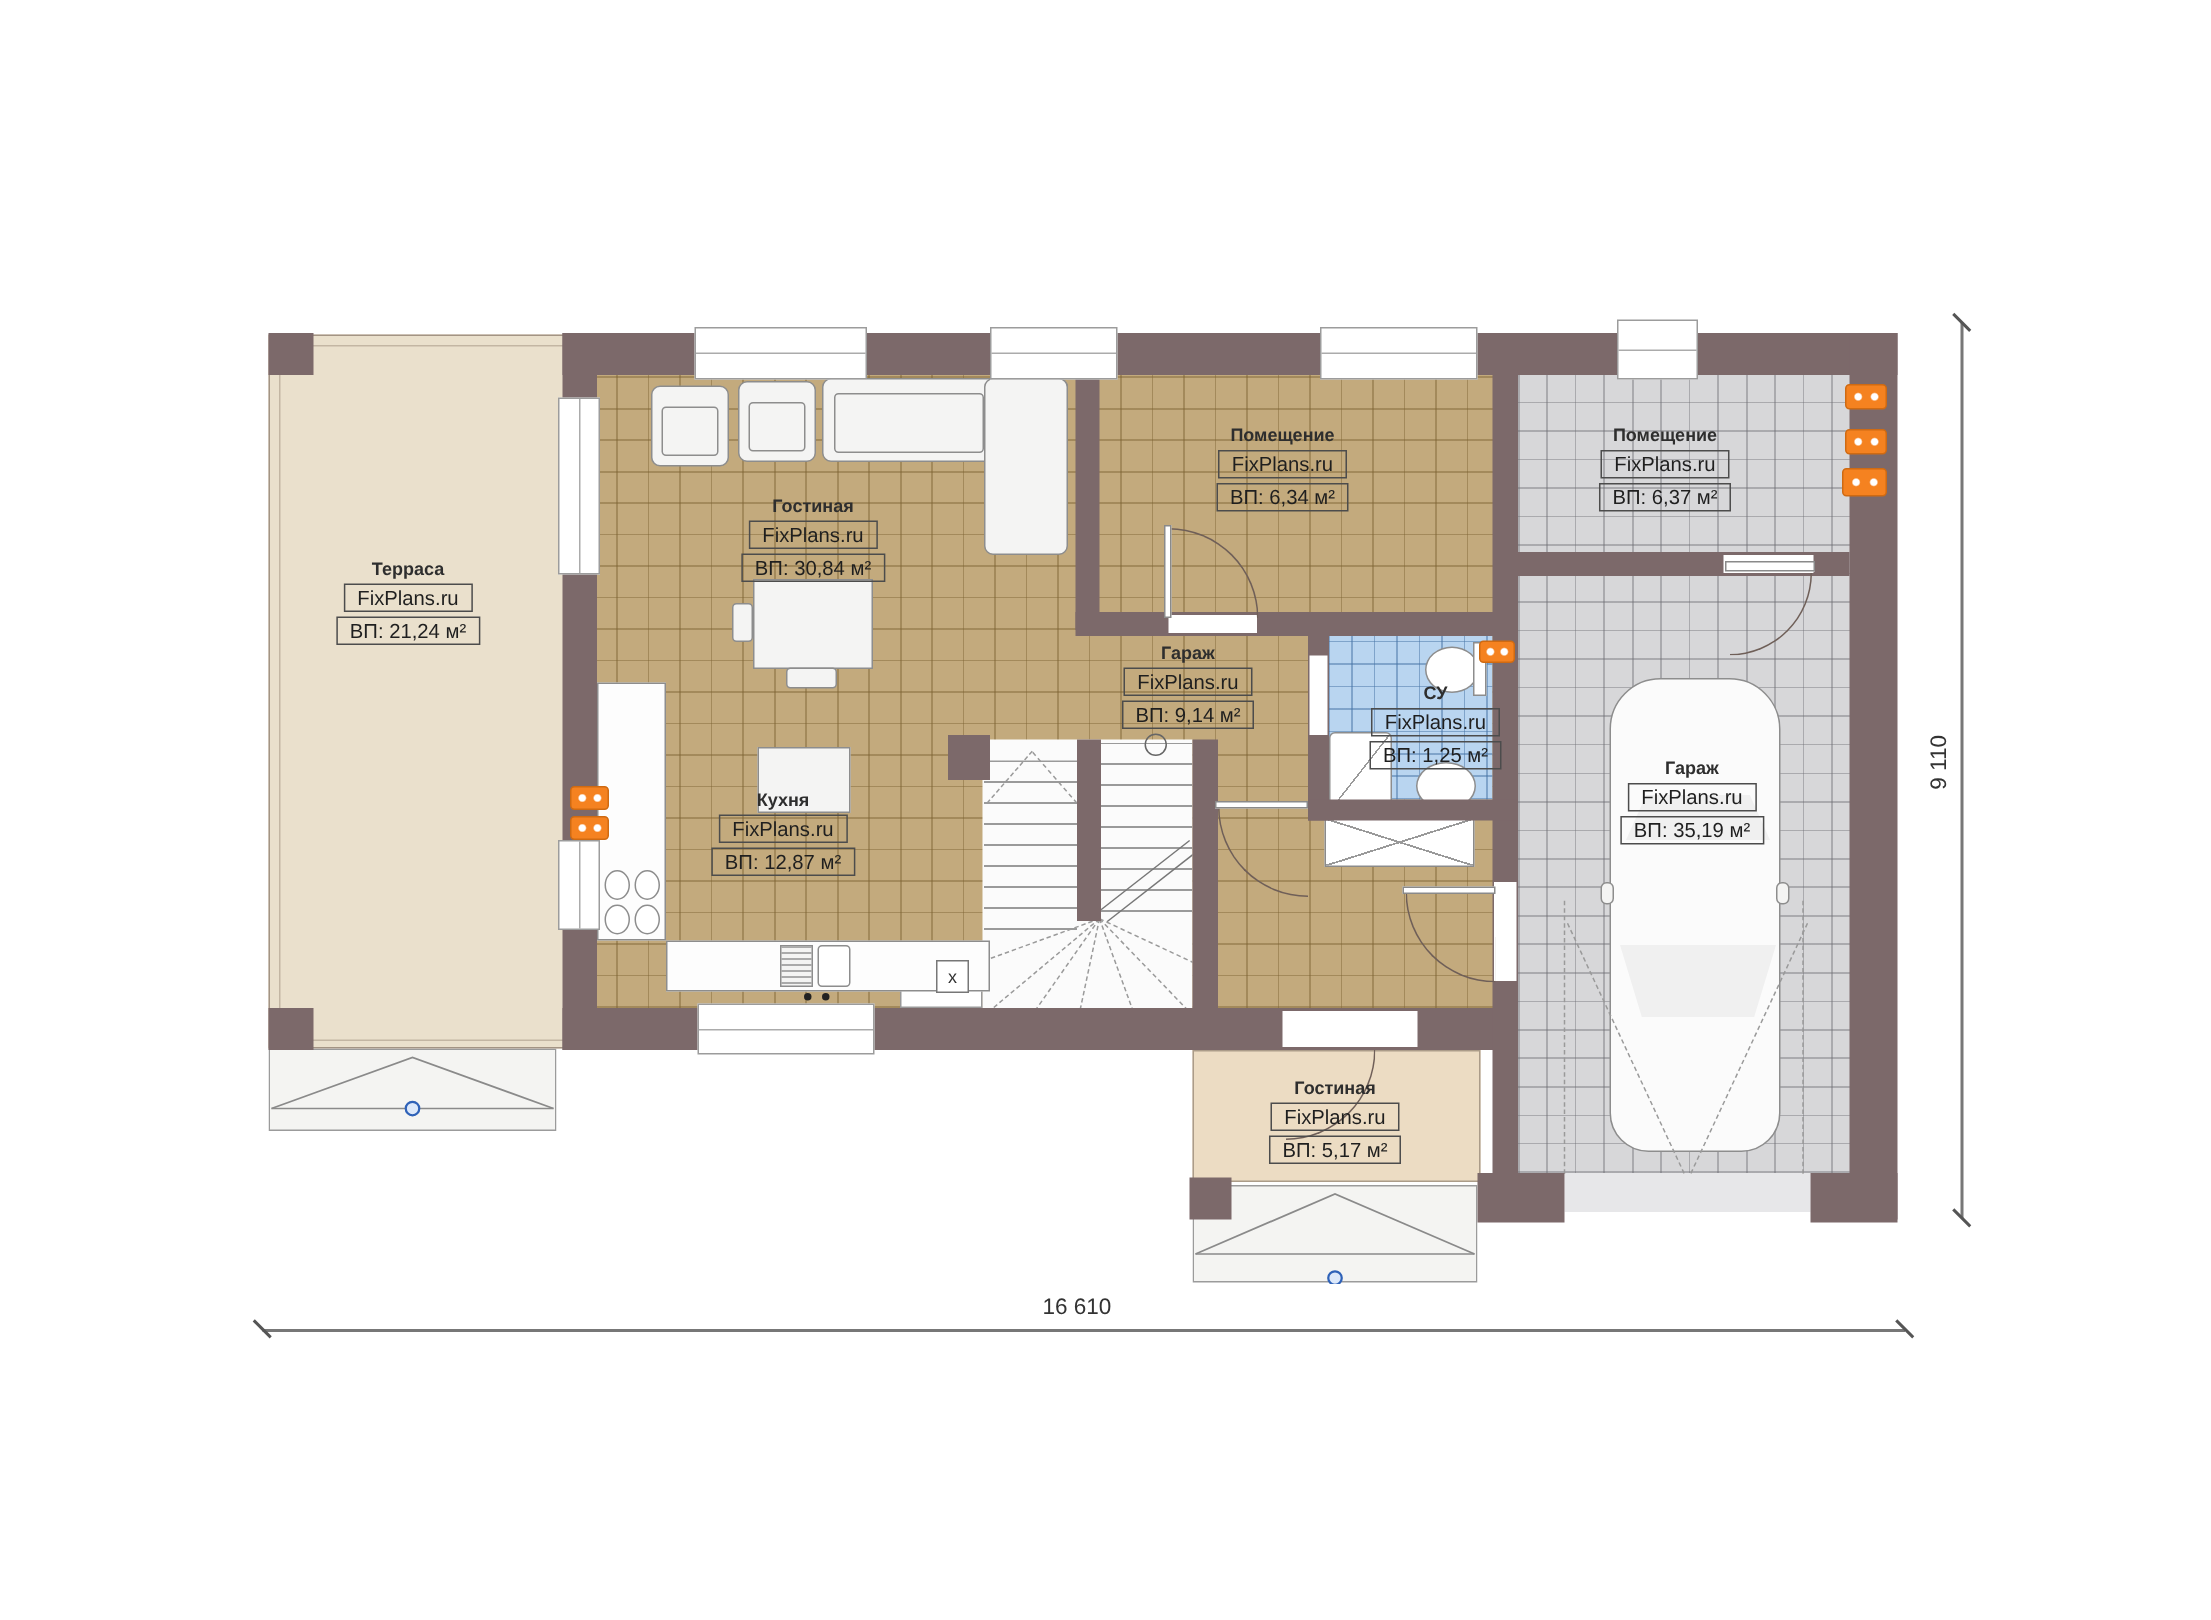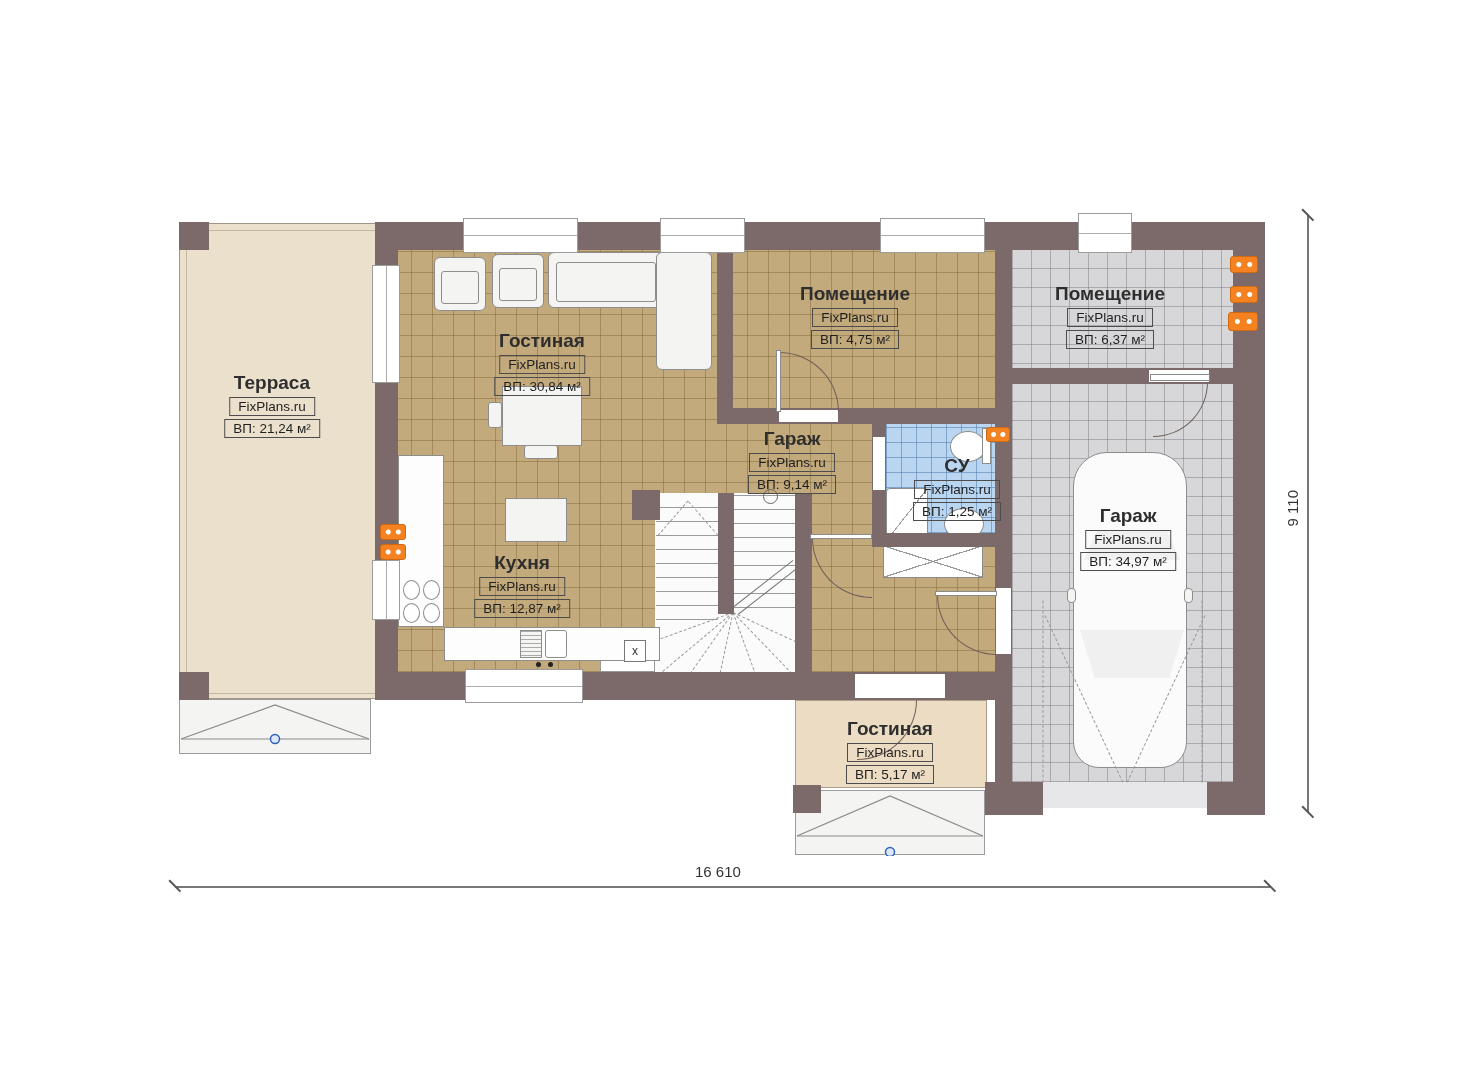--- a/index.html
+++ b/index.html
@@ -35,7 +35,7 @@
   .dash{position:absolute;border-top:1px dashed #9a9a9a;transform-origin:left center;z-index:14;}
   .lbl{position:absolute;transform:translateX(-50%);display:flex;flex-direction:column;align-items:center;
        gap:3px;z-index:60;}
-  .lbl .nm{font-weight:bold;font-size:19px;color:#2e2e2e;white-space:nowrap;}
+  .lbl .nm{font-weight:bold;font-size:12px;color:#2e2e2e;white-space:nowrap;}
   .lbl .bx{border:1px solid #4c4c4c;padding:1px 8px;font-size:13.5px;color:#1f1f1f;white-space:nowrap;}
   .dimline{position:absolute;background:#777;z-index:55;}
   .tick{position:absolute;width:16px;height:1.5px;background:#555;z-index:56;}

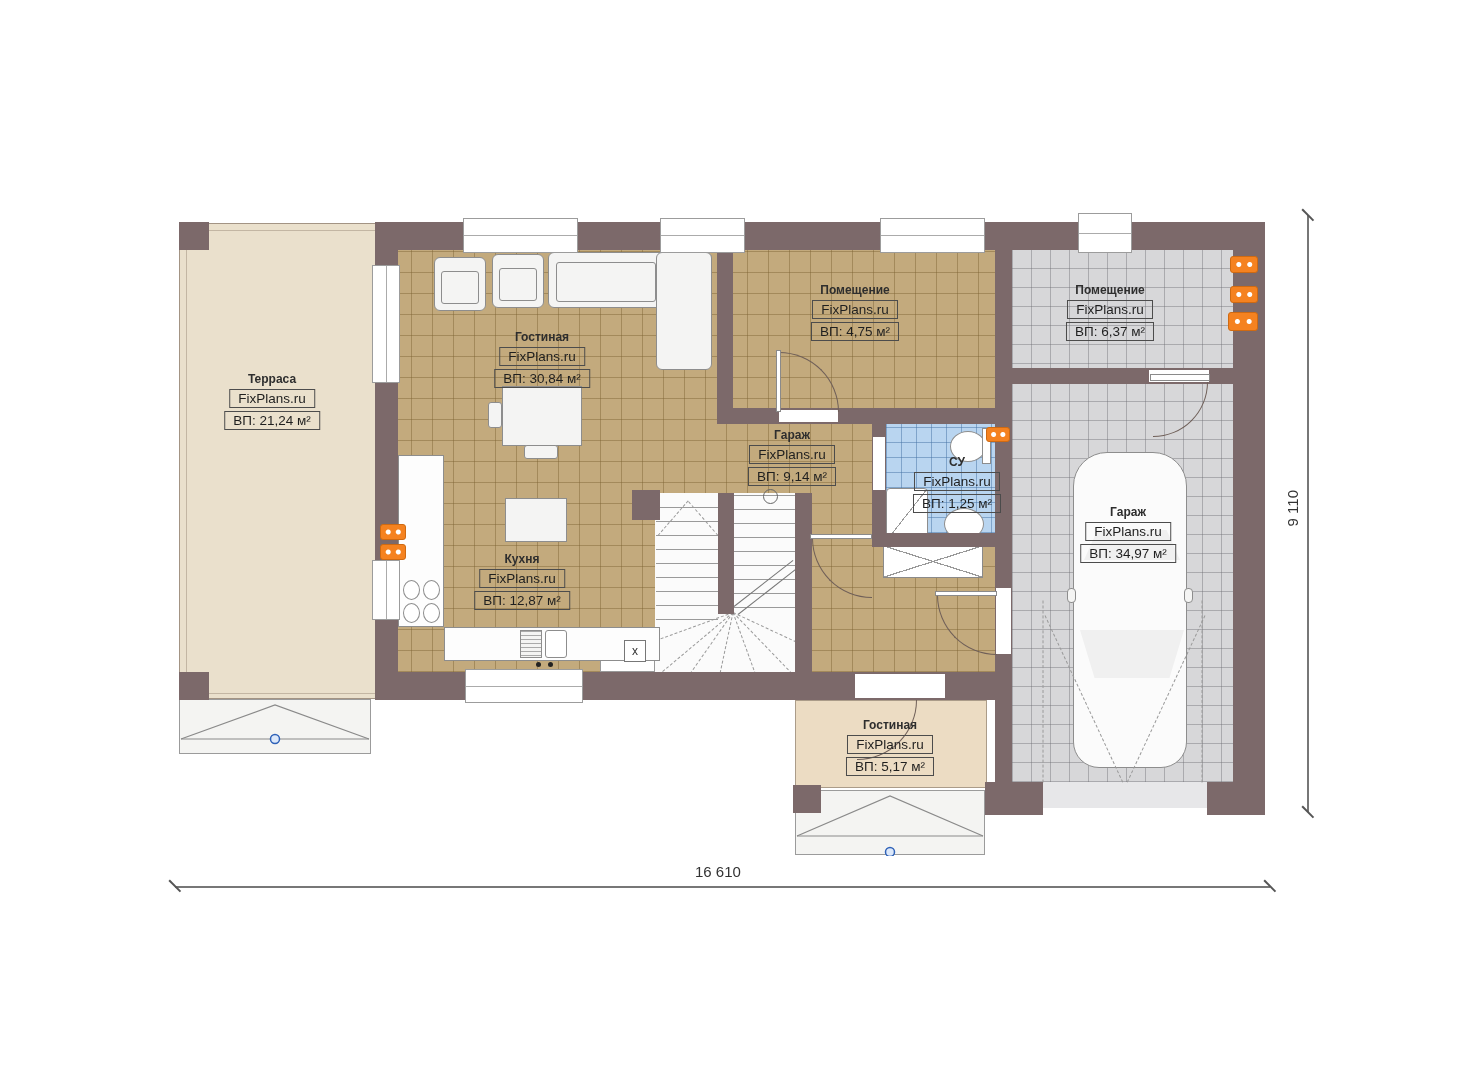--- a/index.html
+++ b/index.html
@@ -201,7 +201,7 @@
   <div class="lbl" style="left:855px;top:283px;">
     <div class="nm">Помещение</div>
     <div class="bx">FixPlans.ru</div>
-    <div class="bx">ВП: 4,75 м²</div>
+    <div class="bx">ВП: 6,34 м²</div>
   </div>
   <div class="lbl" style="left:1110px;top:283px;">
     <div class="nm">Помещение</div>

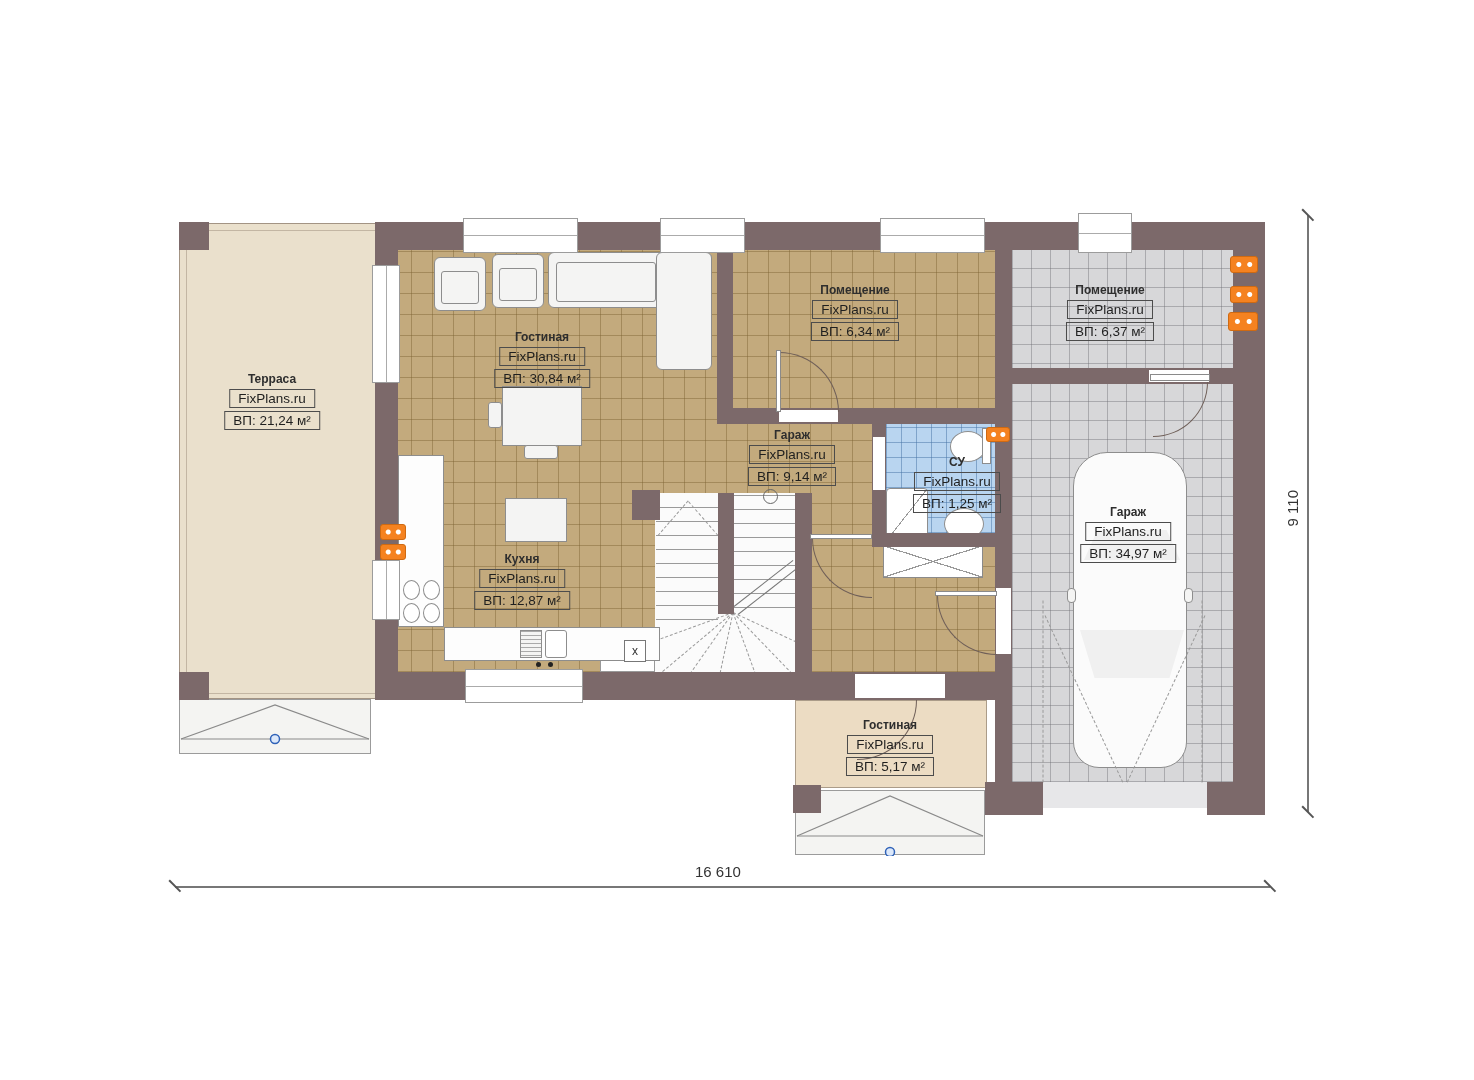--- a/index.html
+++ b/index.html
@@ -218,7 +218,7 @@
     <div class="bx">FixPlans.ru</div>
     <div class="bx">ВП: 1,25 м²</div>
   </div>
-  <div class="lbl" style="left:522px;top:552px;text-align:right;">
+  <div class="lbl" style="left:522px;top:526px;text-align:right;">
     <div class="nm">Кухня</div>
     <div class="bx">FixPlans.ru</div>
     <div class="bx">ВП: 12,87 м²</div>

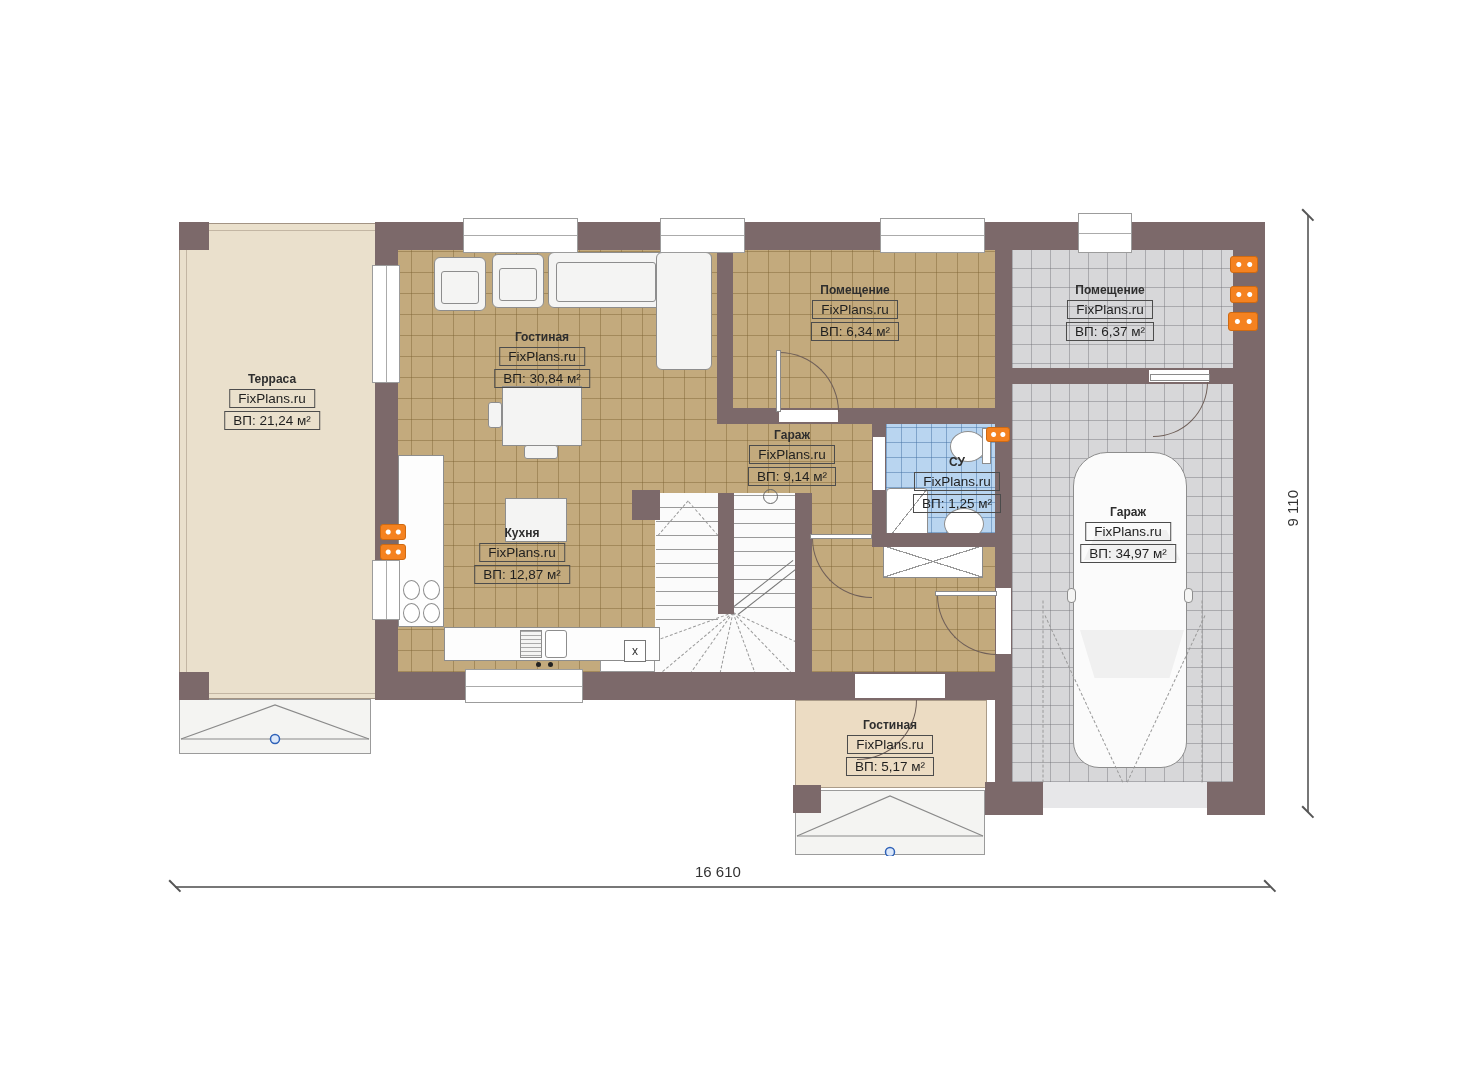--- a/index.html
+++ b/index.html
@@ -226,7 +226,7 @@
   <div class="lbl" style="left:1128px;top:505px;">
     <div class="nm">Гараж</div>
     <div class="bx">FixPlans.ru</div>
-    <div class="bx">ВП: 34,97 м²</div>
+    <div class="bx">ВП: 35,19 м²</div>
   </div>
   <div class="lbl" style="left:890px;top:718px;">
     <div class="nm">Гостиная</div>

